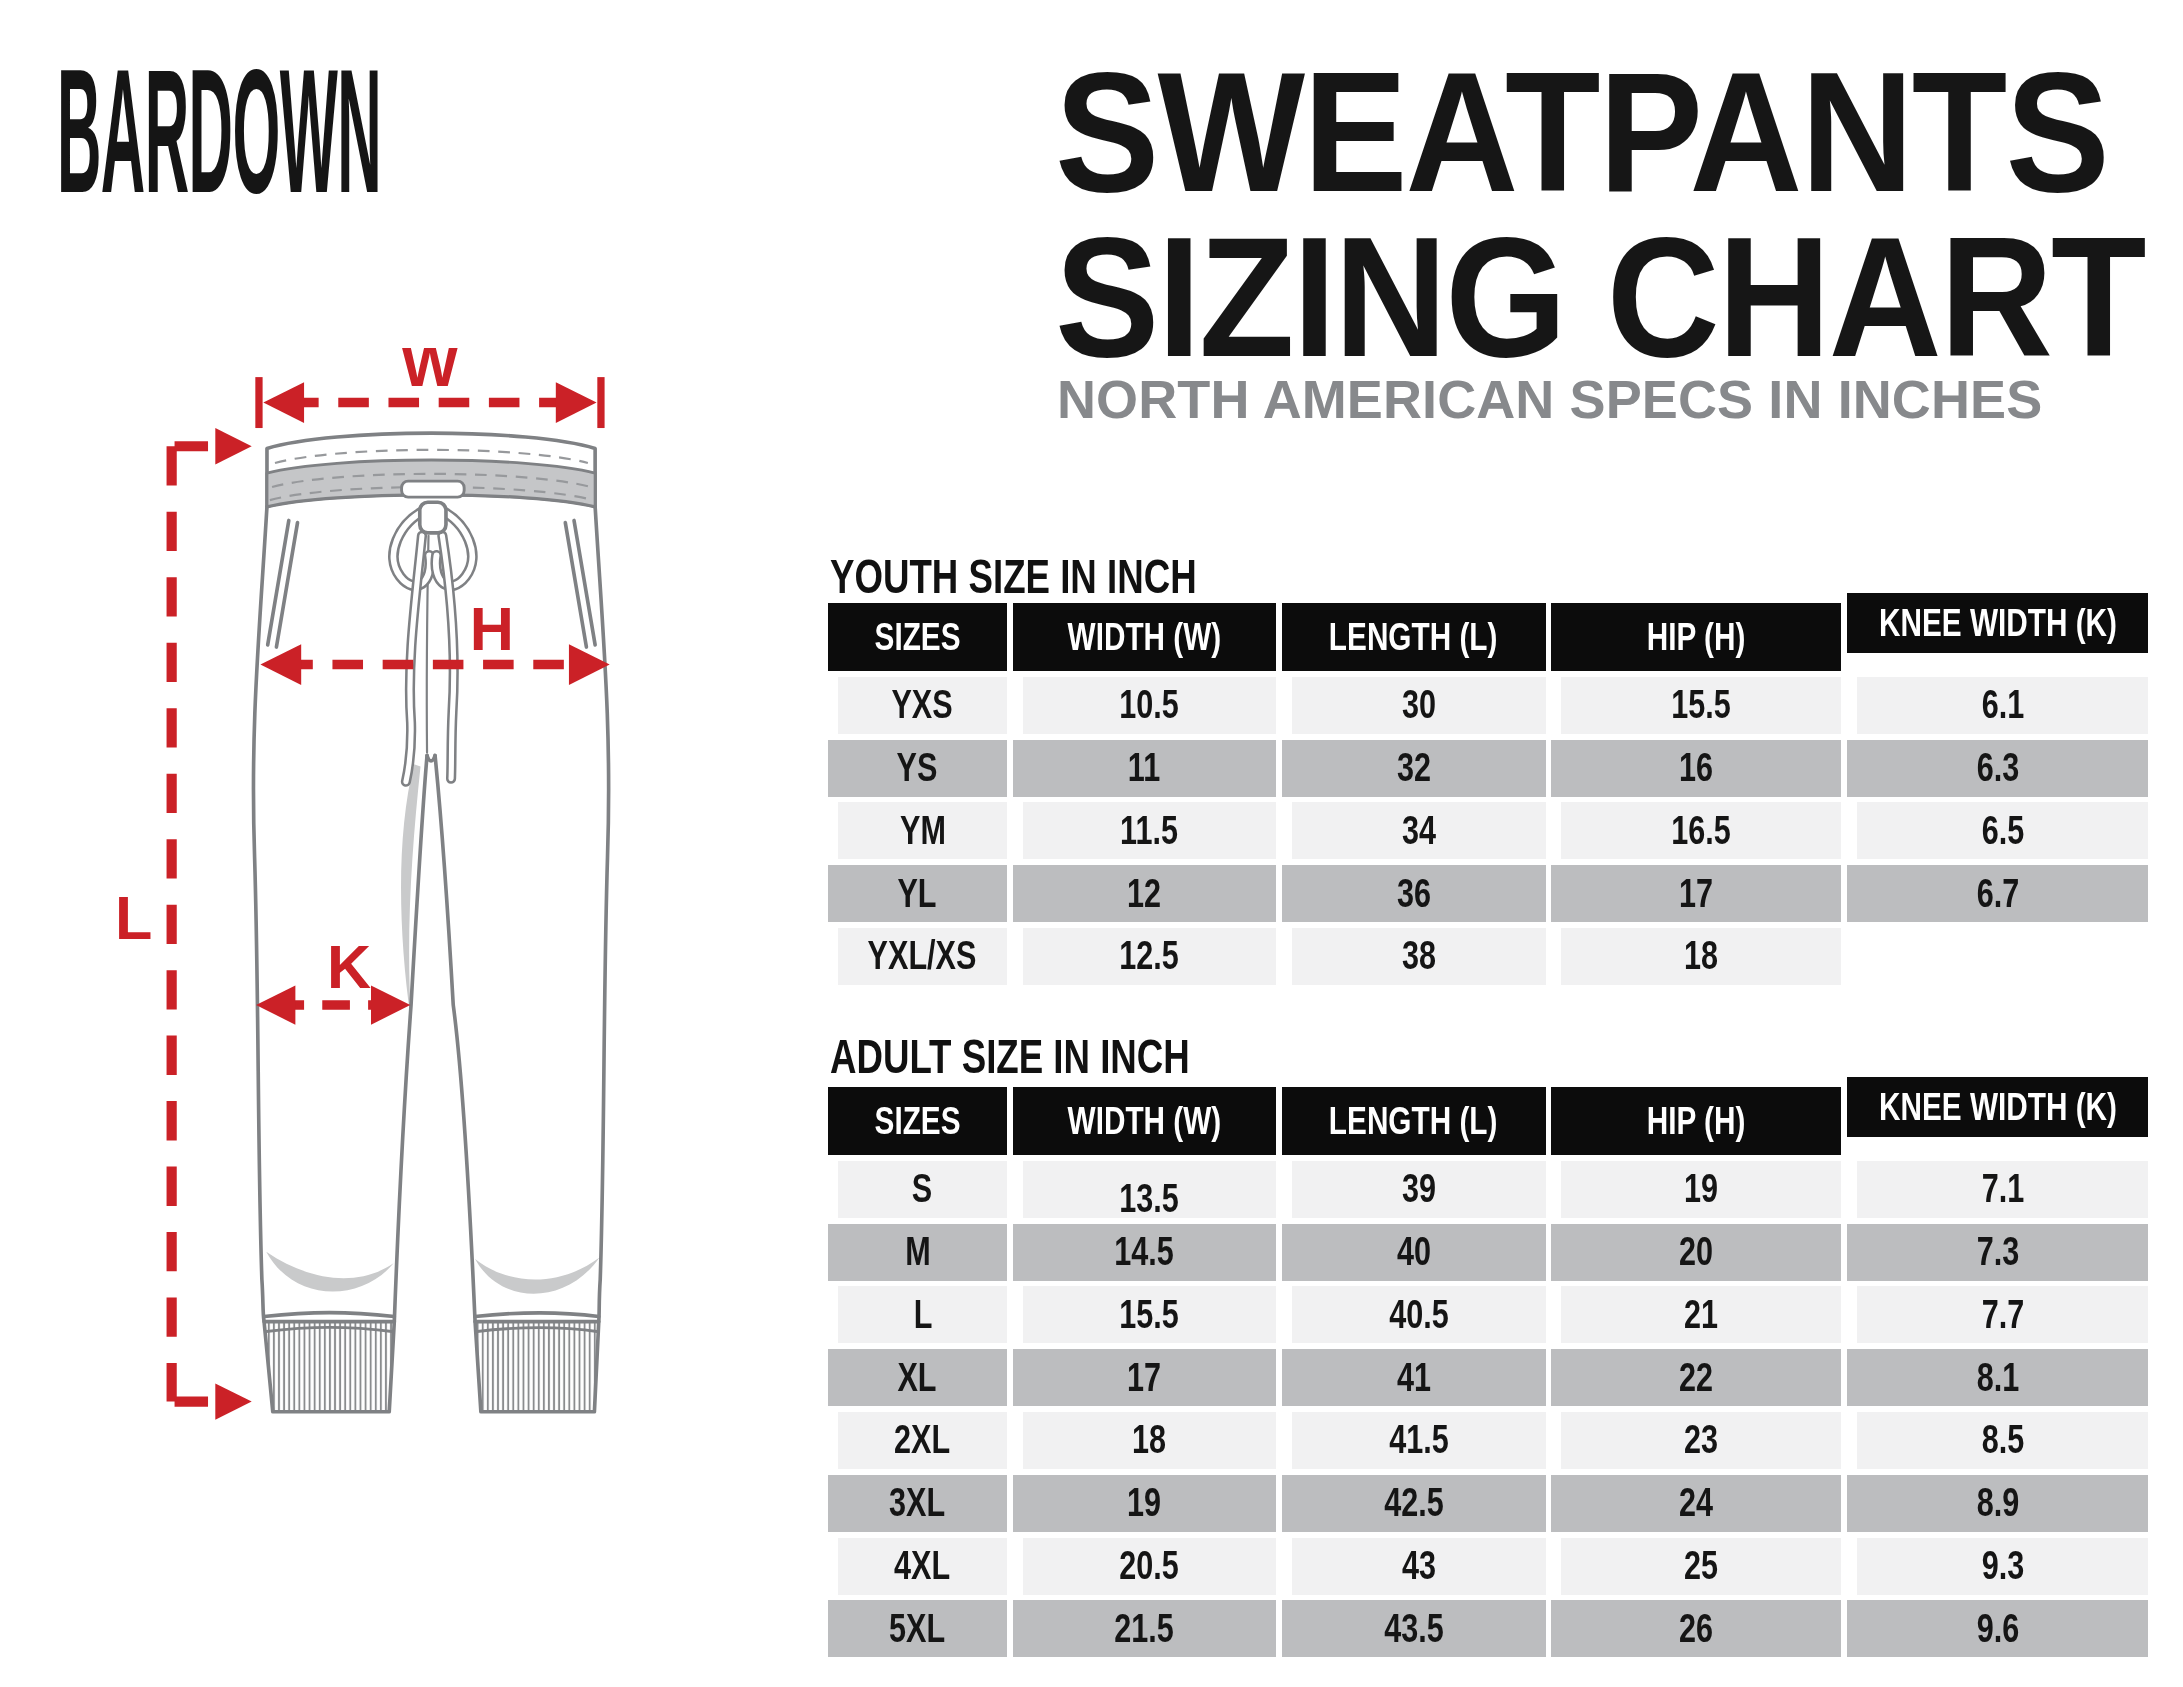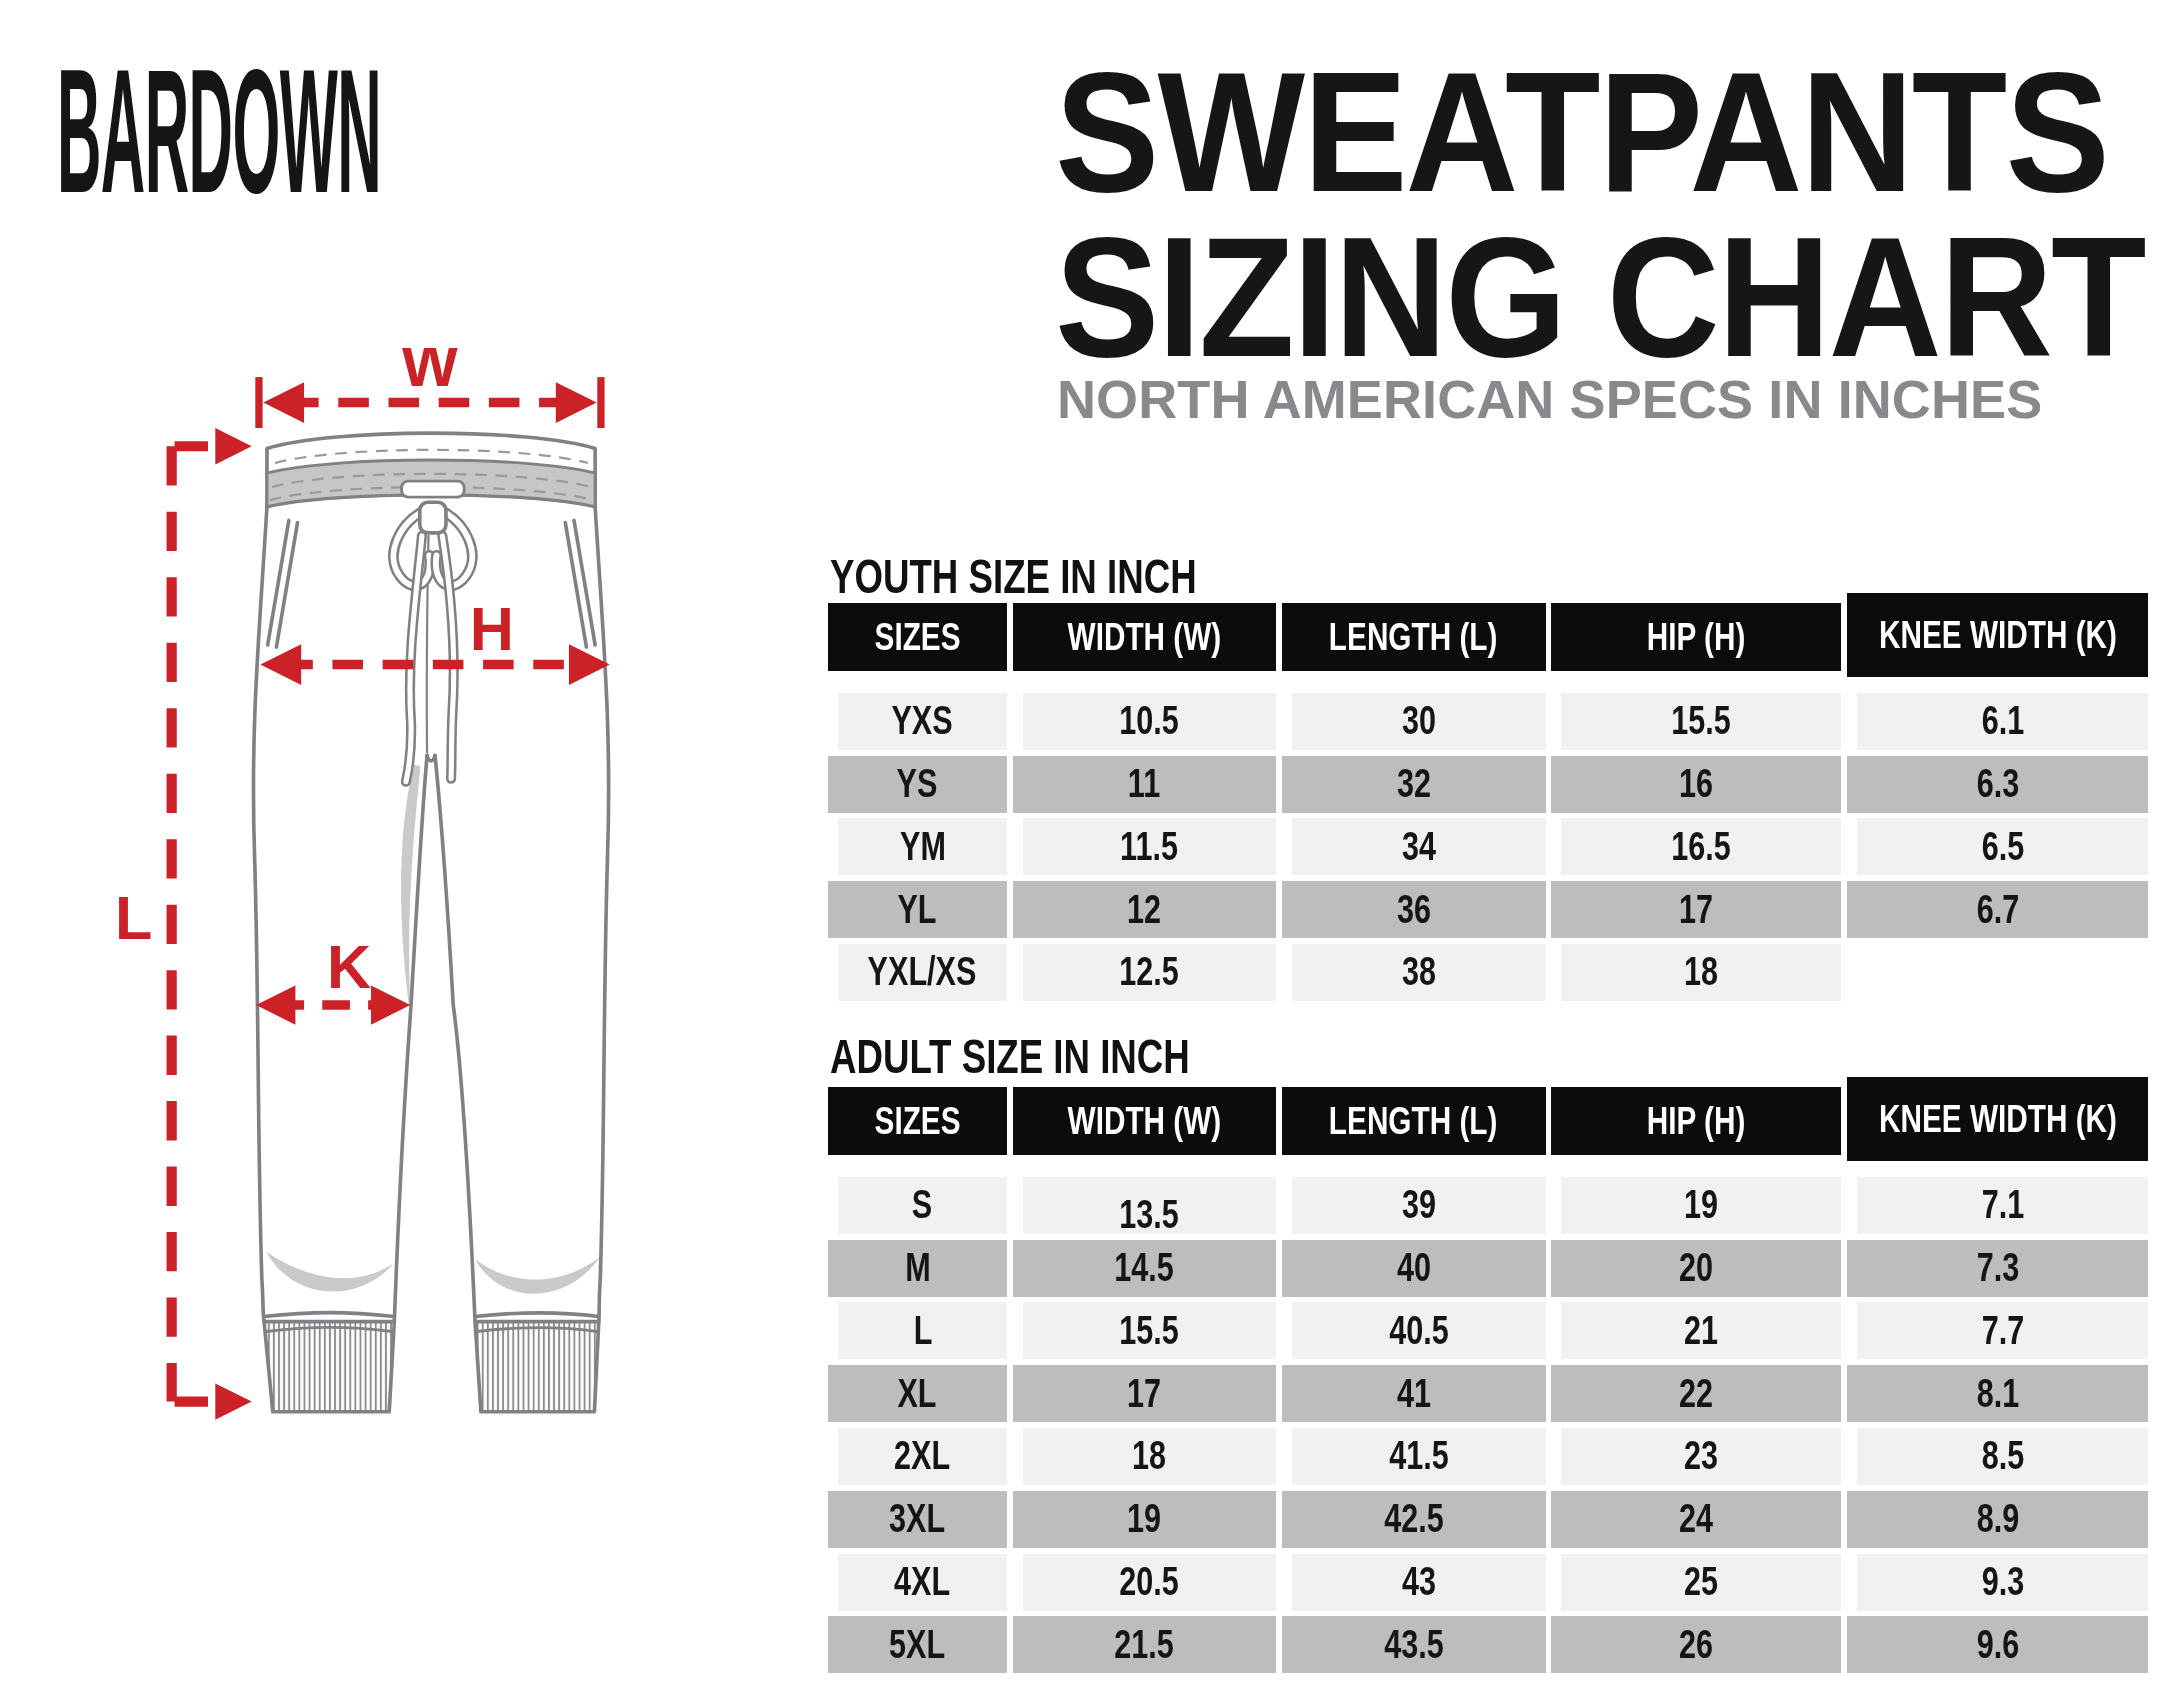--- a/index.html
+++ b/index.html
@@ -33,7 +33,7 @@
   .thead .cnd{color:#ffffff;font-size:35px;}
   .cnd{display:inline-block;font-weight:bold;color:#151515;font-size:36px;white-space:nowrap;
        transform:scale(0.85,1.12);}
-  .cell.raised{height:84px;position:relative;top:-10.2px;}
+  .cell.raised{height:60px;position:relative;top:-10.2px;}
   .cell.low .cnd{position:relative;top:10.2px;}
 
   

